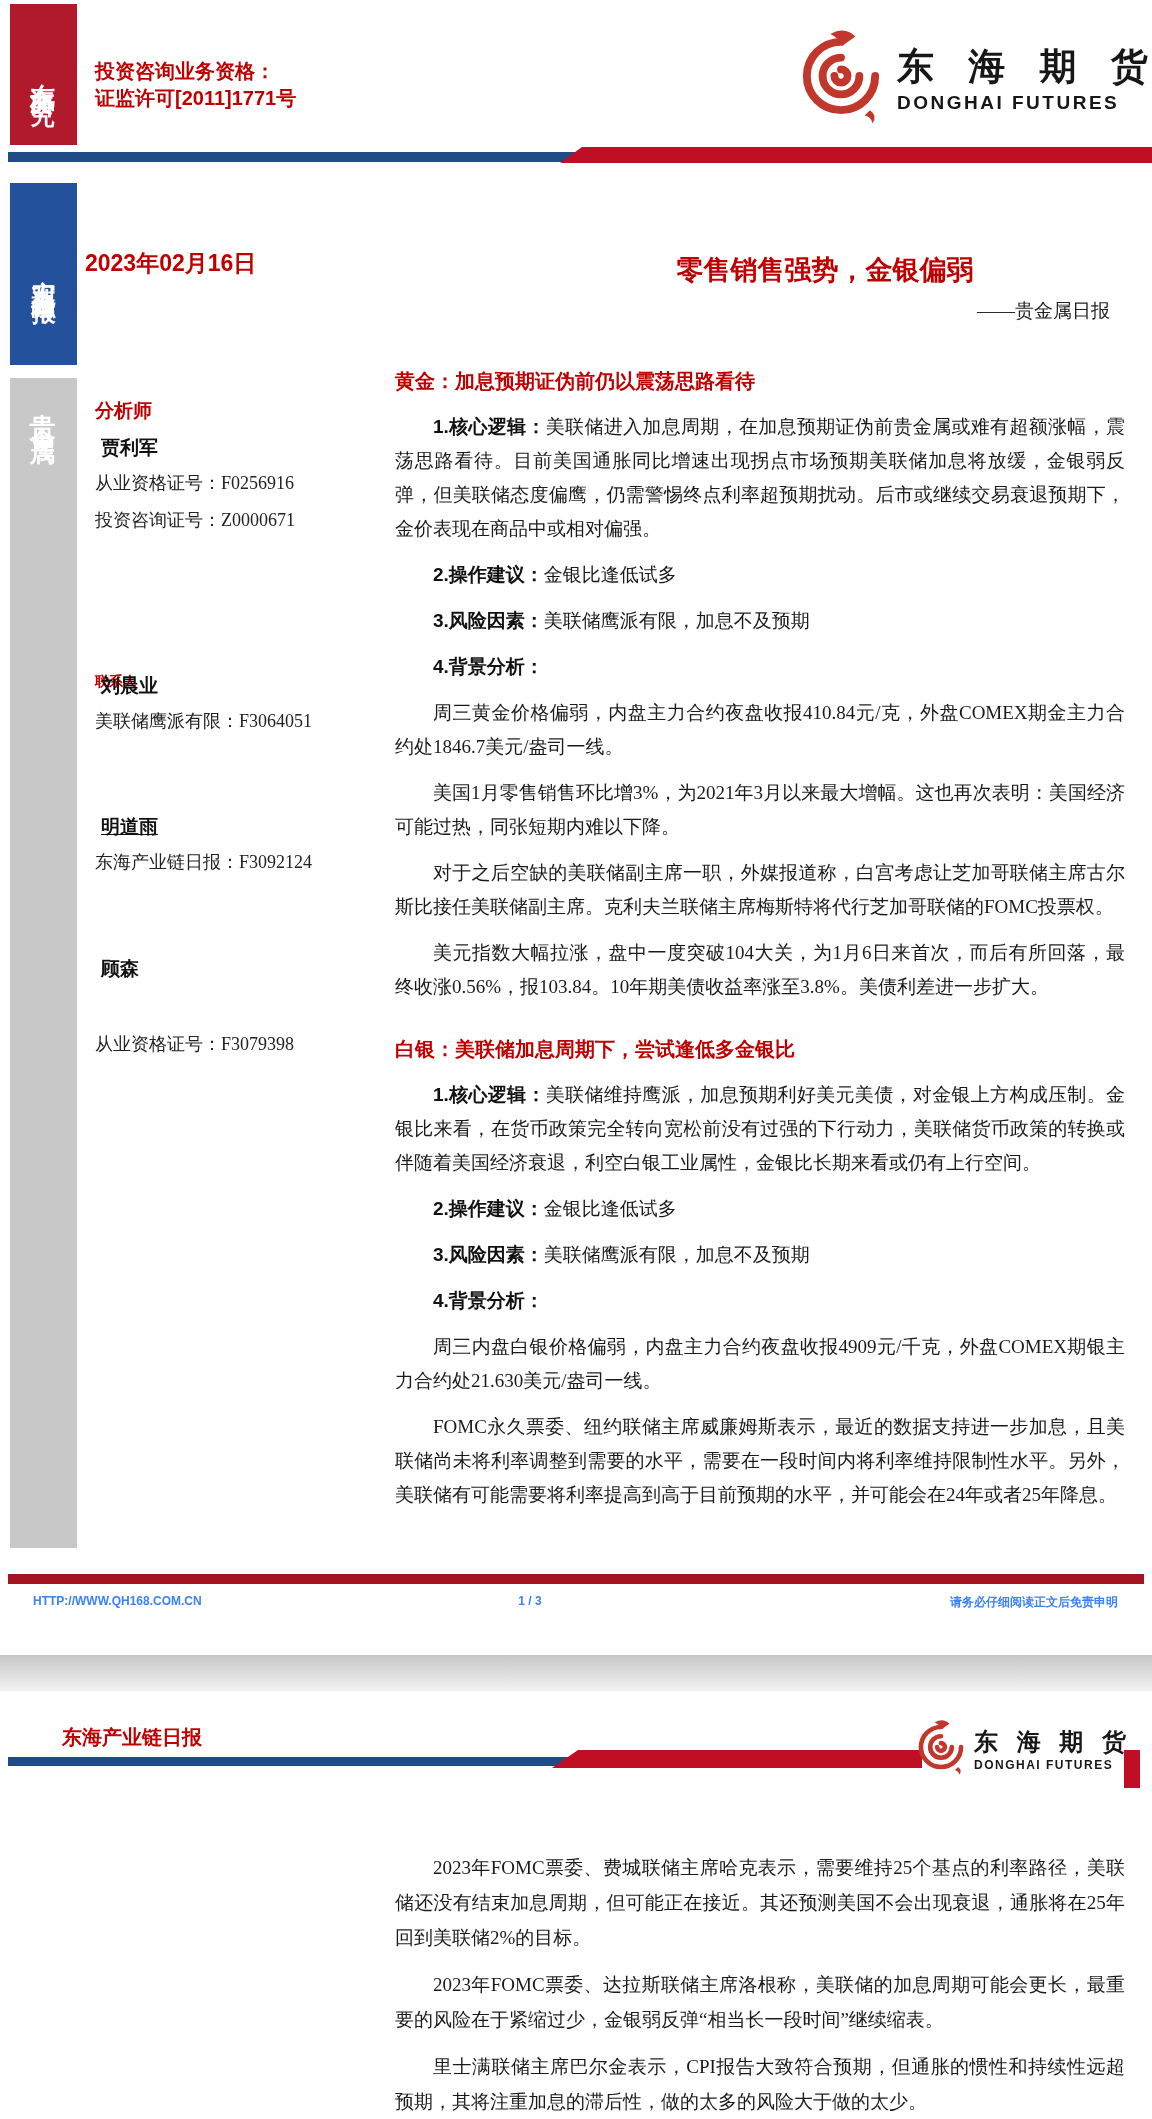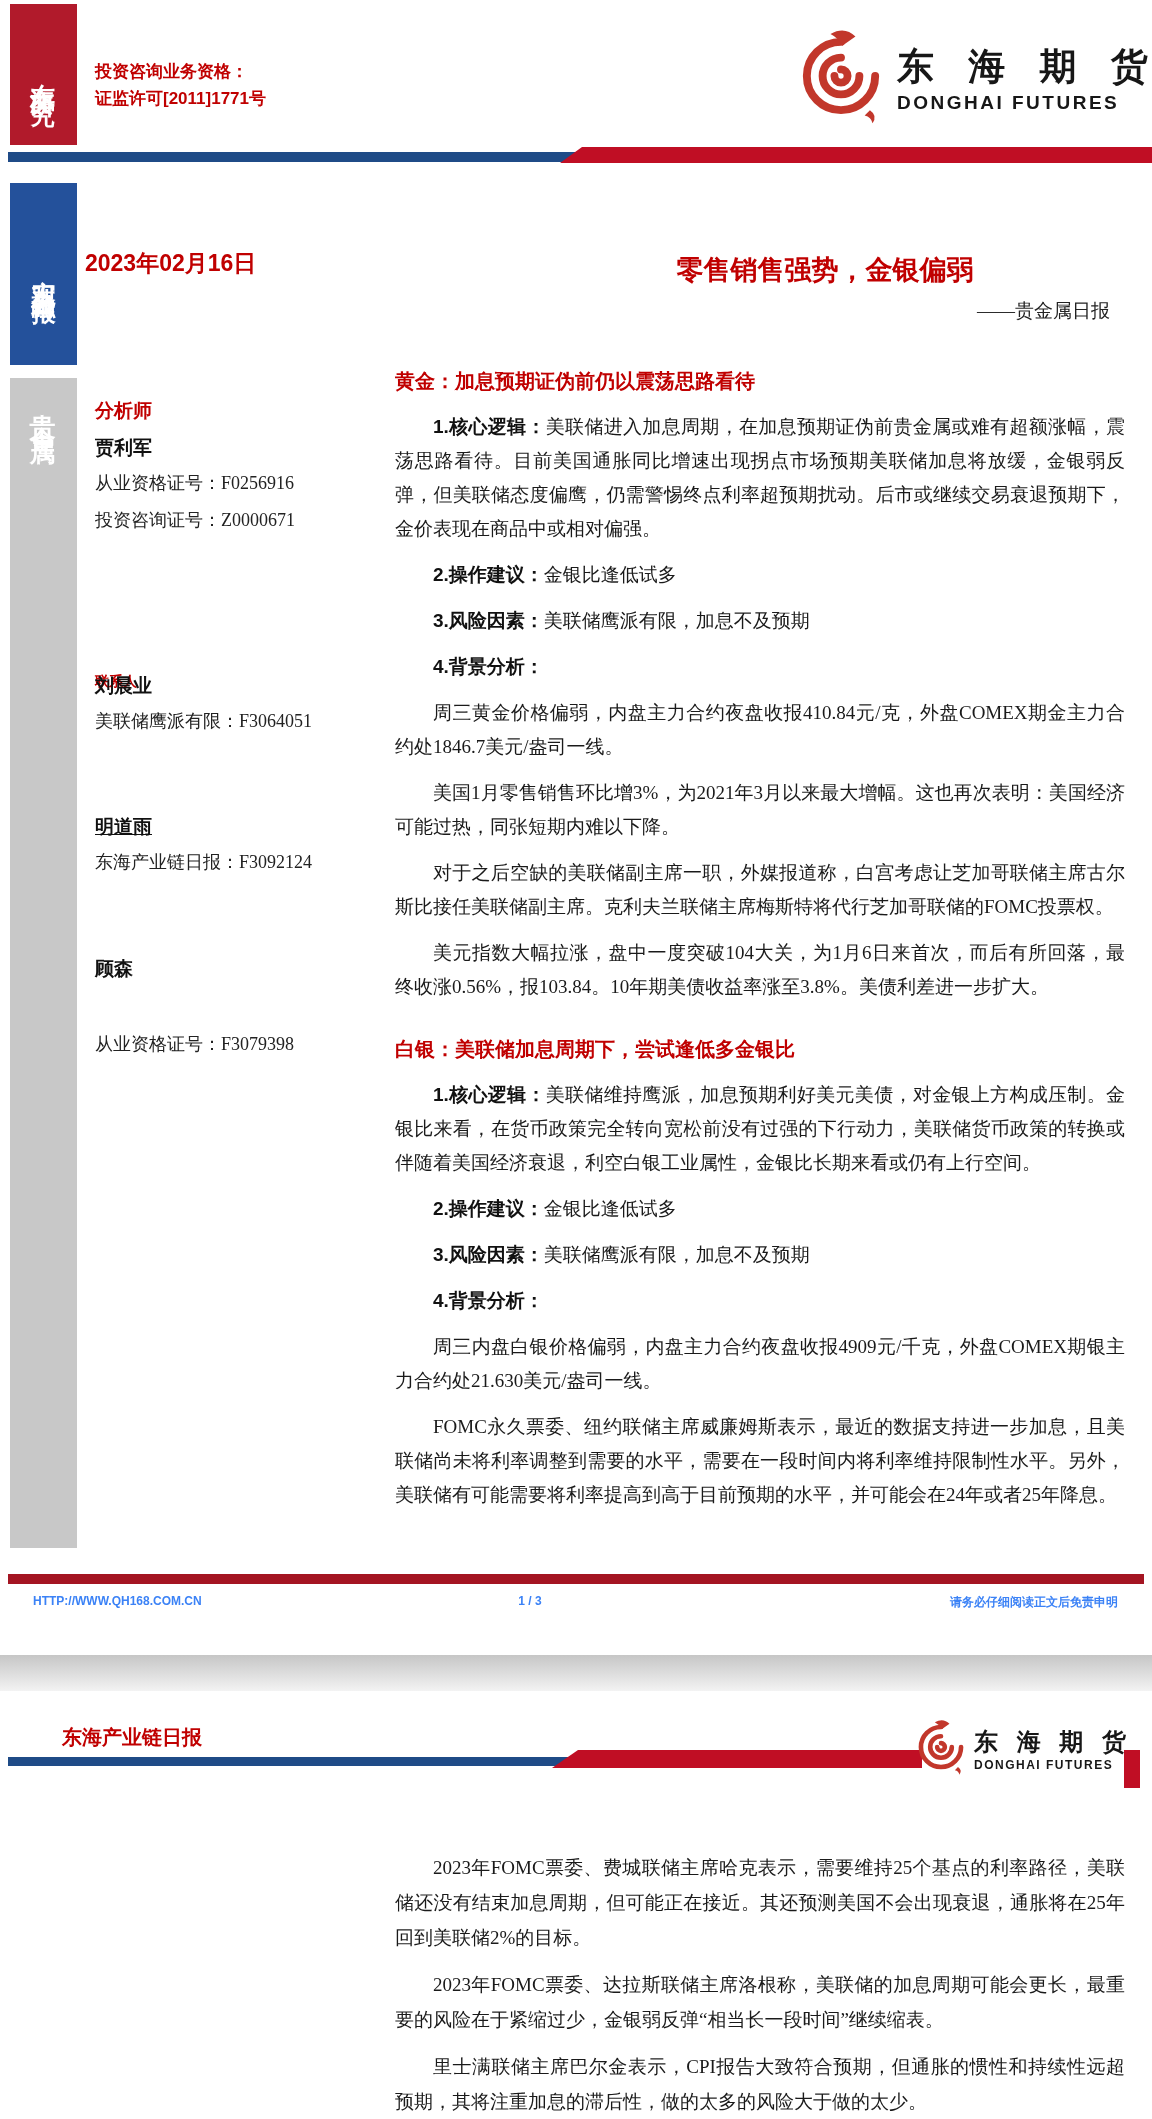--- a/index.html
+++ b/index.html
@@ -42,7 +42,7 @@
     <span class="vtext" style="font-size:25px;letter-spacing:6px;">东海研究</span>
   </div>
 
-  <div class="abs red-bold" style="left:95px;top:58px;font-size:17px;line-height:27px;">
+  <div class="abs red-bold" style="left:95px;top:58px;font-size:20px;line-height:27px;">
     <div>投资咨询业务资格：</div>
     <div>证监许可[2011]1771号</div>
   </div>

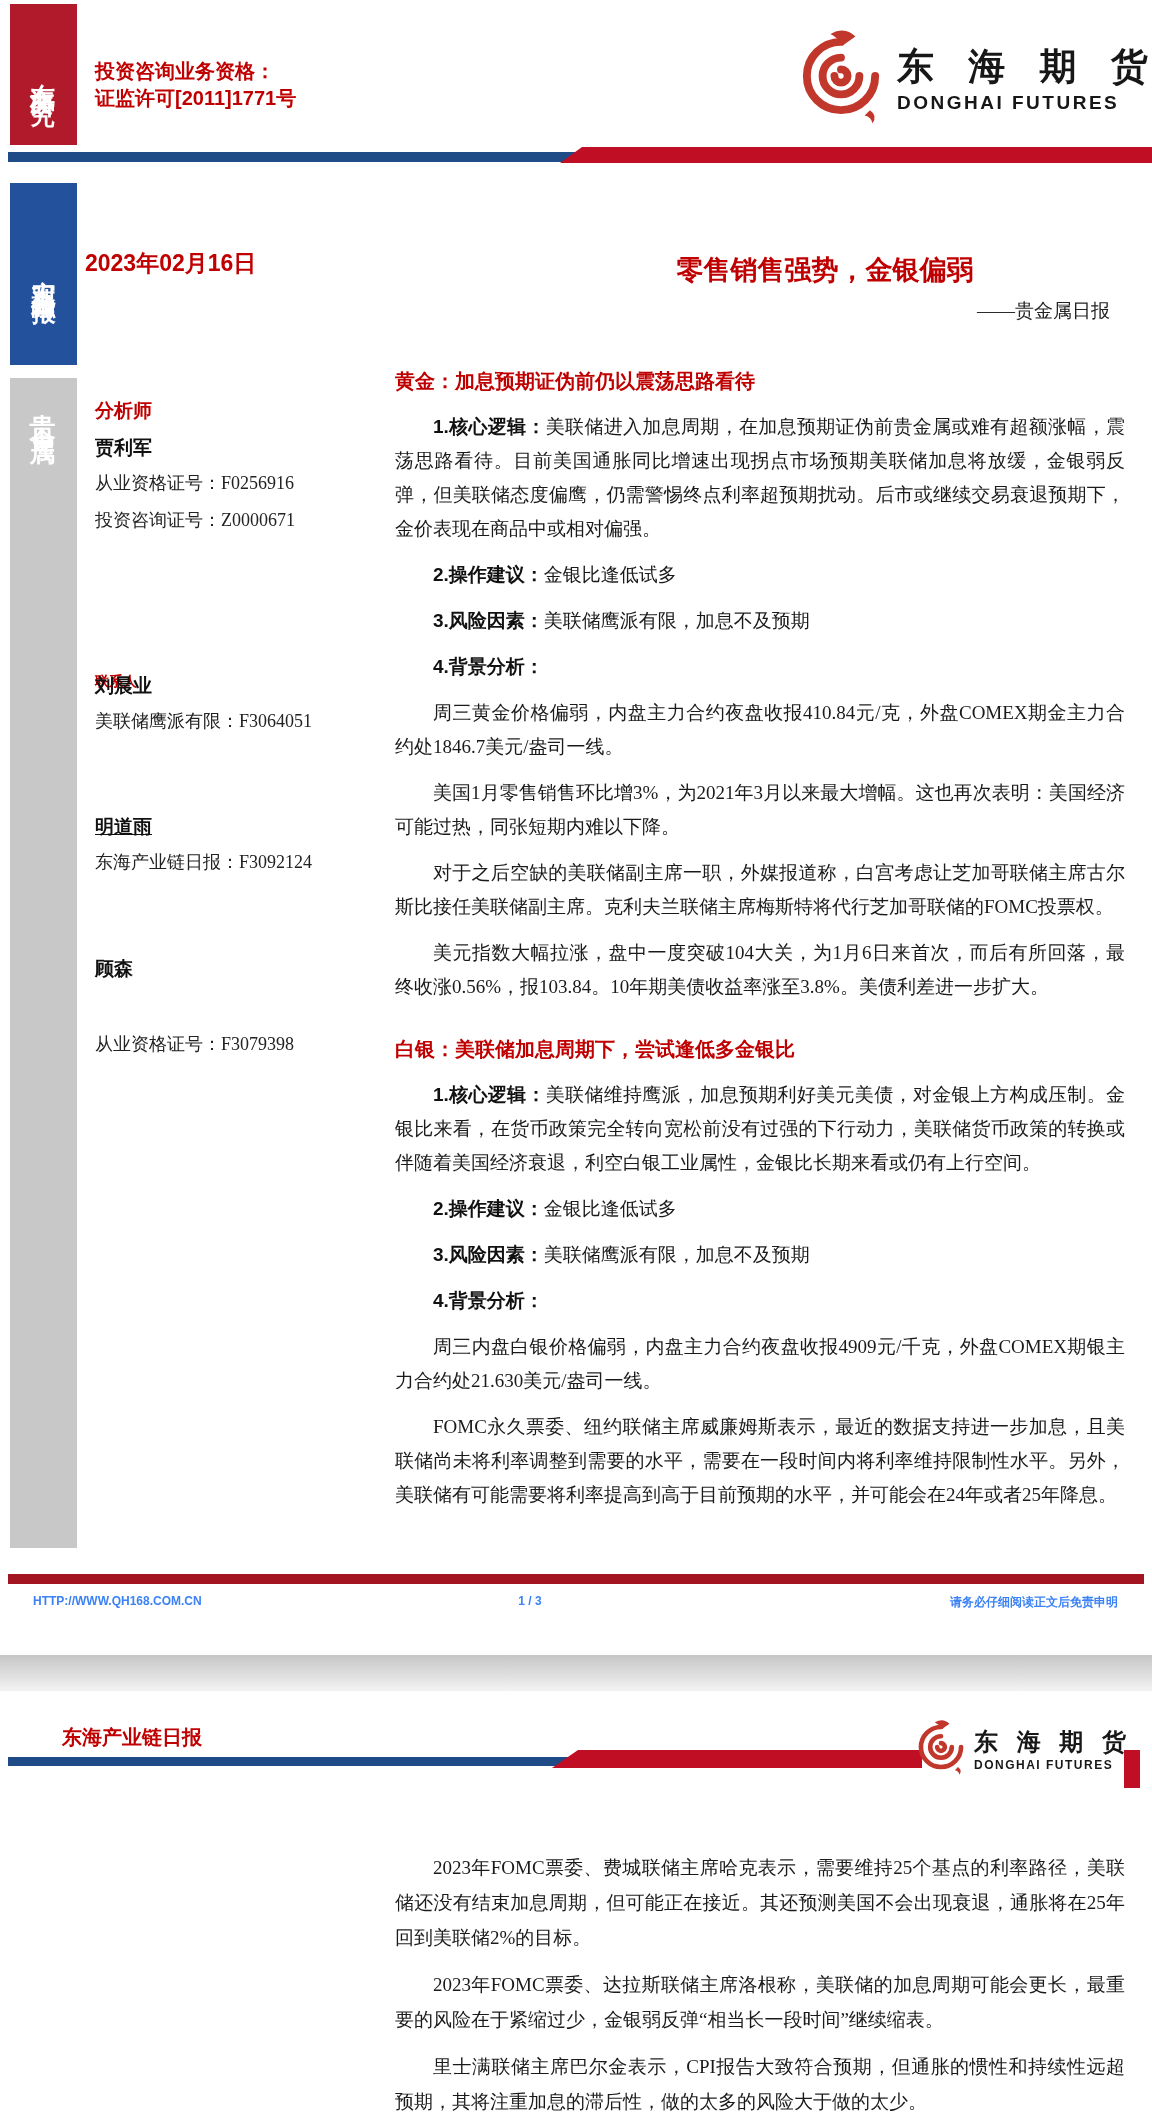--- a/index.html
+++ b/index.html
@@ -23,7 +23,7 @@
   .logo-en{font-weight:bold;color:#171717;font-family:"Liberation Sans","DejaVu Sans",sans-serif;}
   
   .red-bold{color:#c00000;font-weight:bold;font-family:"Liberation Sans","DejaVu Sans",sans-serif;}
-  .name{font-weight:bold;font-family:"Liberation Sans","DejaVu Sans",sans-serif;font-size:19px;color:#111;}
+  .name{font-weight:bold;font-family:"Liberation Sans","DejaVu Sans",sans-serif;font-size:19px;color:#111;margin-left:6px;}
   .cert{font-size:18px;color:#222;text-align:center;}
   .content{width:730px;}
   .content h2{margin:0 0 16px 0;font-size:20px;line-height:26px;}

